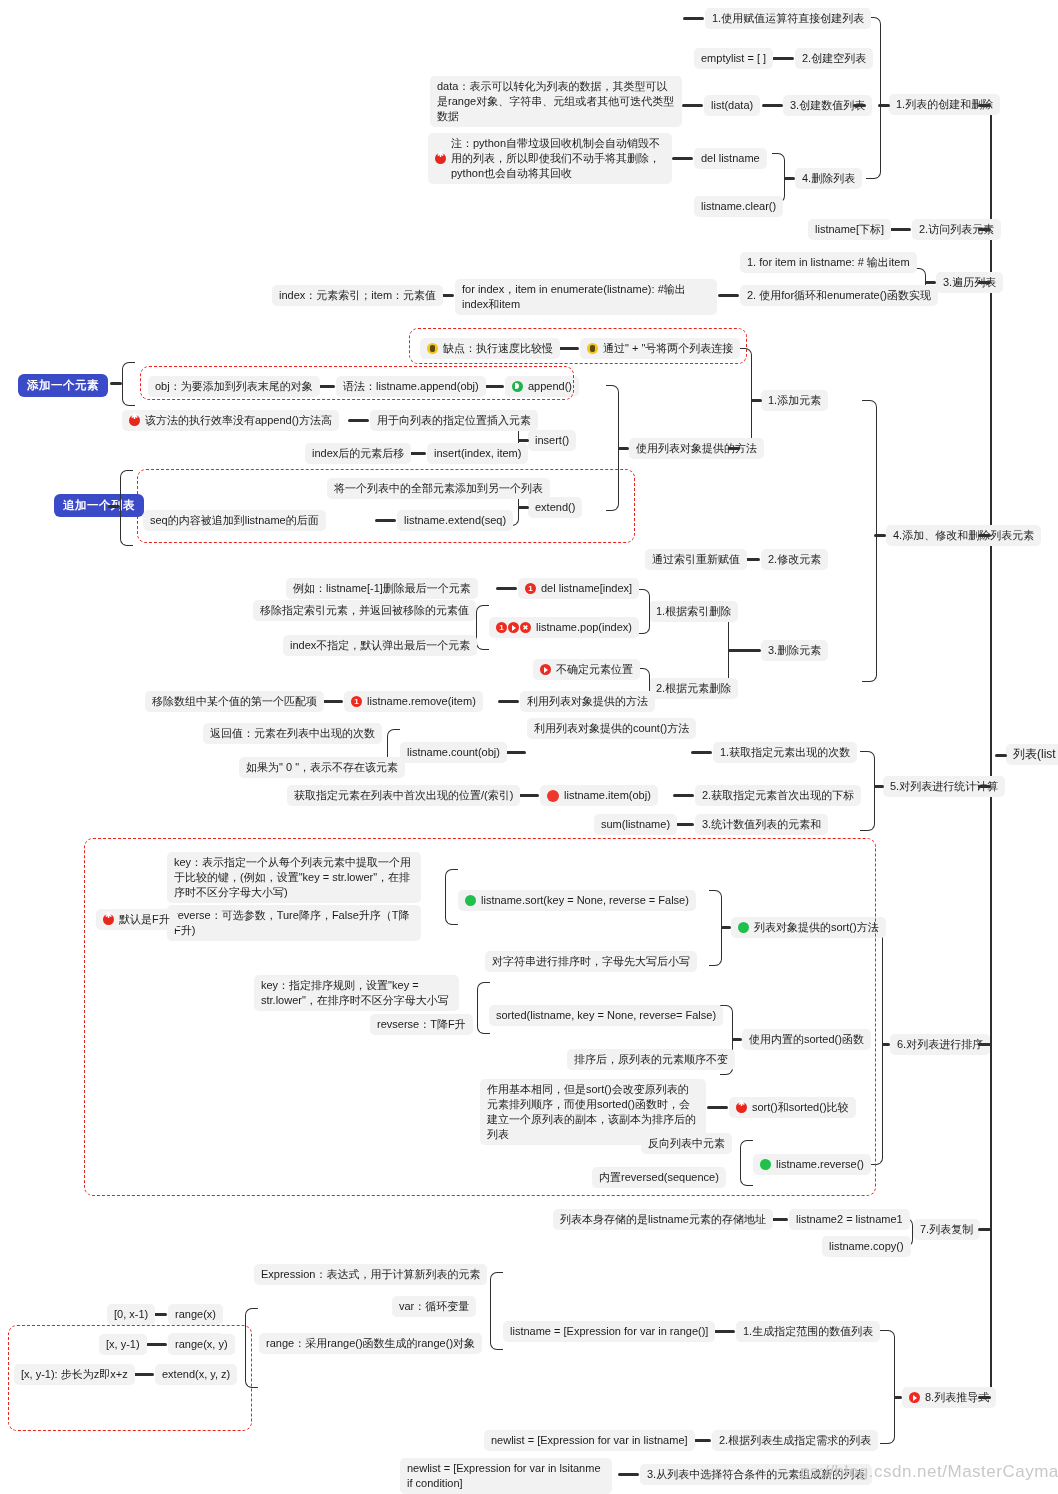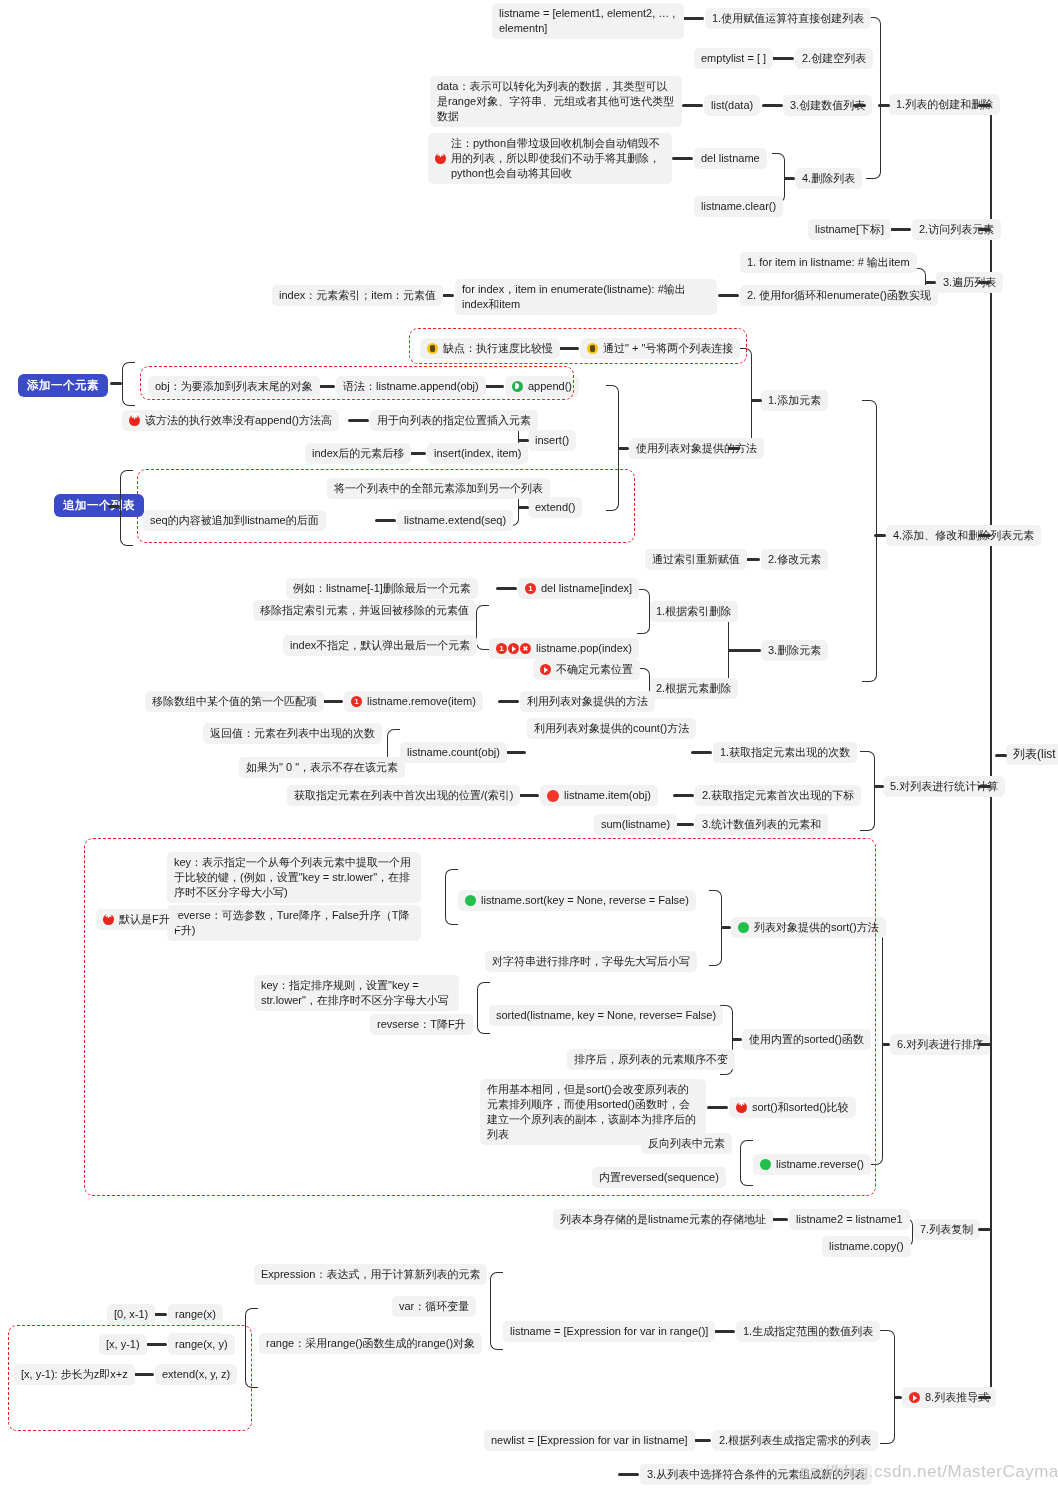--- a/index.html
+++ b/index.html
@@ -145,9 +145,6 @@
     <span>1.使用赋值运算符直接创建列表</span>
     </div>
   <div class="hb" style="left:683px;top:17px;width:21px;"></div>
-  <div class="node wrap" style="left:492px;top:3px;width:192px;">
-    <span>listname = [element1, element2, … , elementn]</span>
-    </div>
 
   <div class="node" style="left:795px;top:48px;">
     <span>2.创建空列表</span>

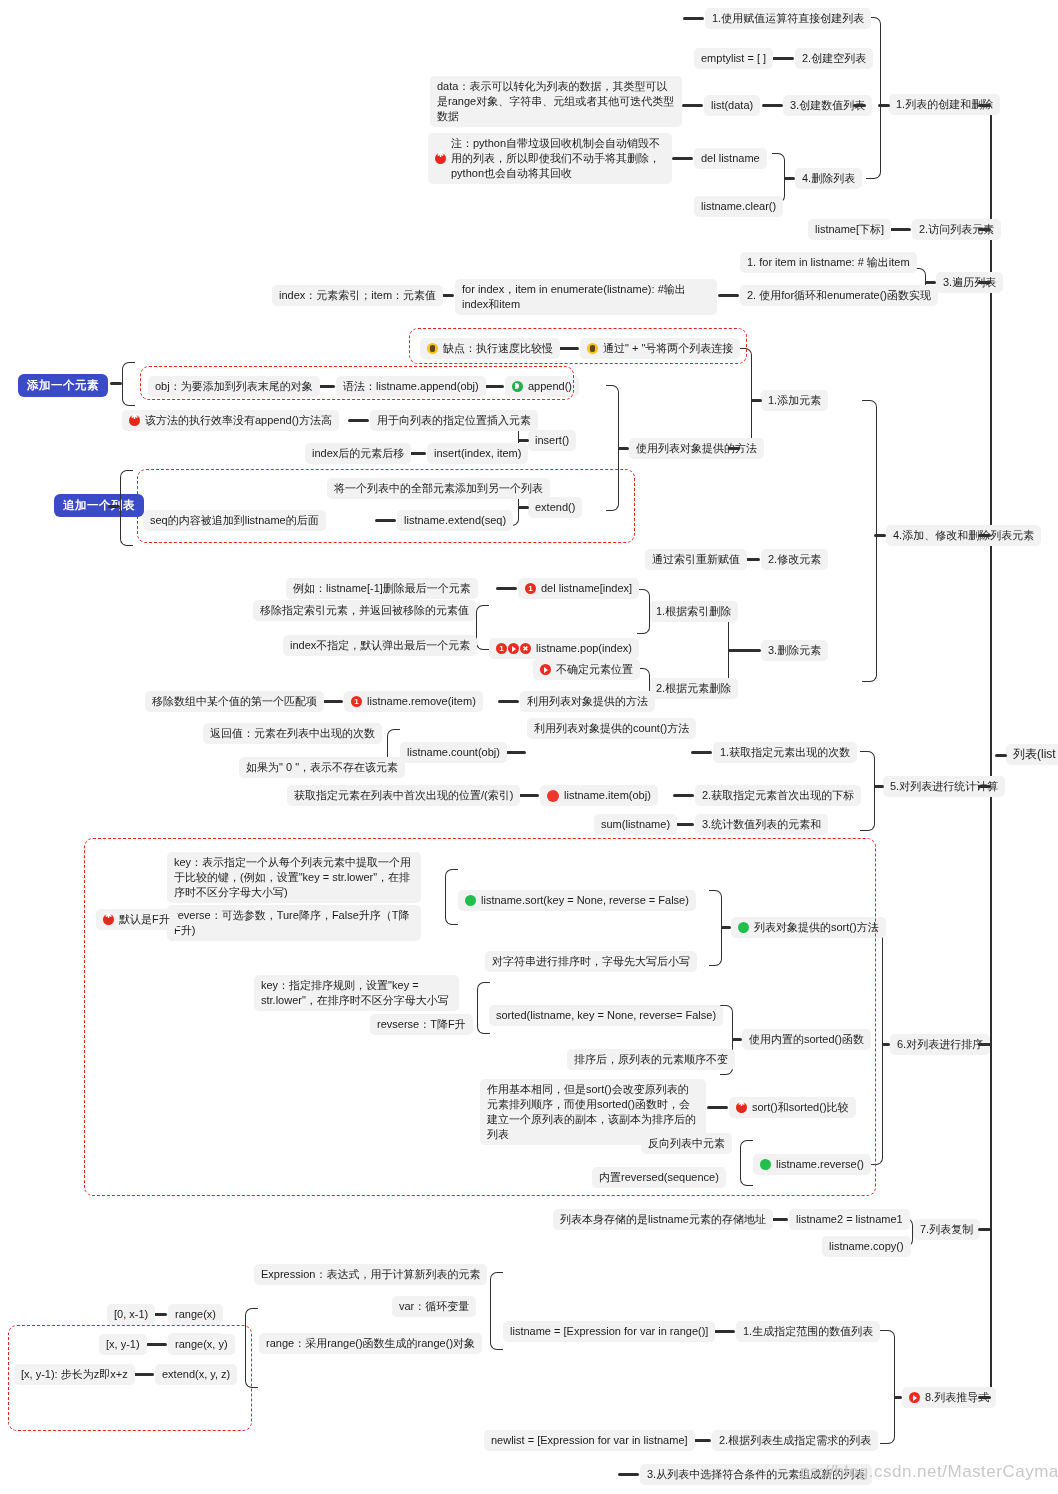--- a/index.html
+++ b/index.html
@@ -334,7 +334,7 @@
     <span>例如：listname[-1]删除最后一个元素</span>
     </div>
 
-  <div class="node" style="left:489px;top:638px;">
+  <div class="node" style="left:489px;top:617px;">
     <span class="icgroup">
       <span class="ic red-one"></span>
       <span class="ic red-play"></span>

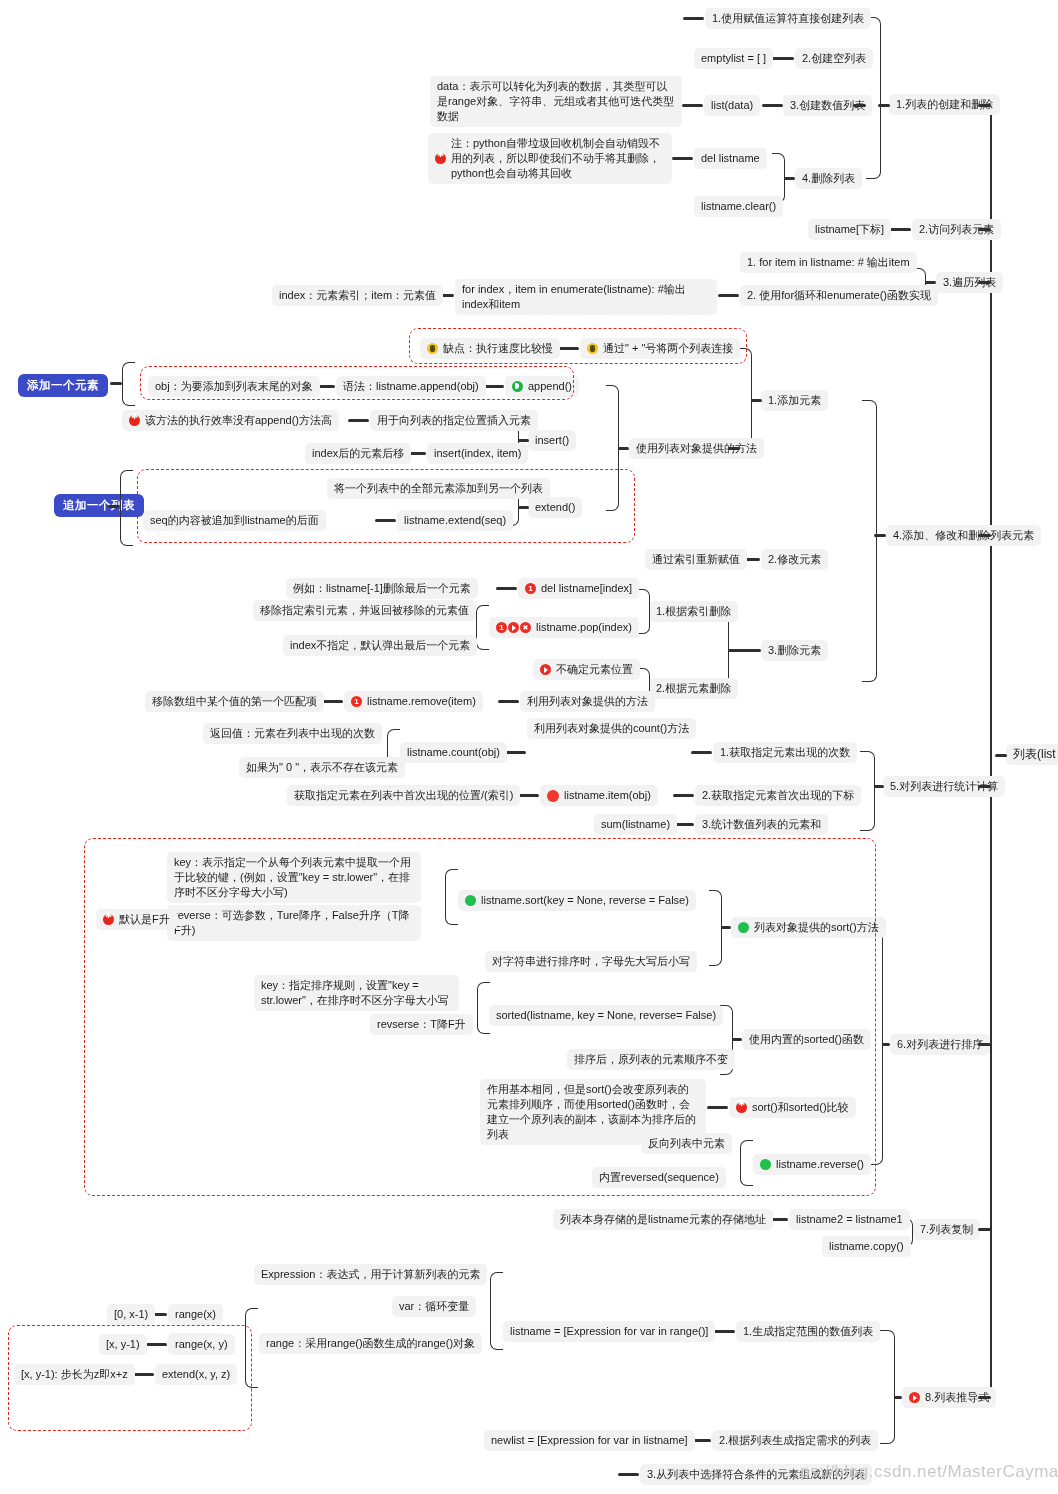--- a/index.html
+++ b/index.html
@@ -573,6 +573,9 @@
     <span>3.从列表中选择符合条件的元素组成新的列表</span>
     </div>
   <div class="hb" style="left:618px;top:1473px;width:21px;"></div>
+  <div class="node wrap" style="left:400px;top:1458px;width:212px;">
+    <span>newlist = [Expression for var in lsitanme  if condition]</span>
+    </div>
 
   <div class="wm" style="left:800px;top:1462px;">
     <span>ps://blog.csdn.net/MasterCayman</span></div>

